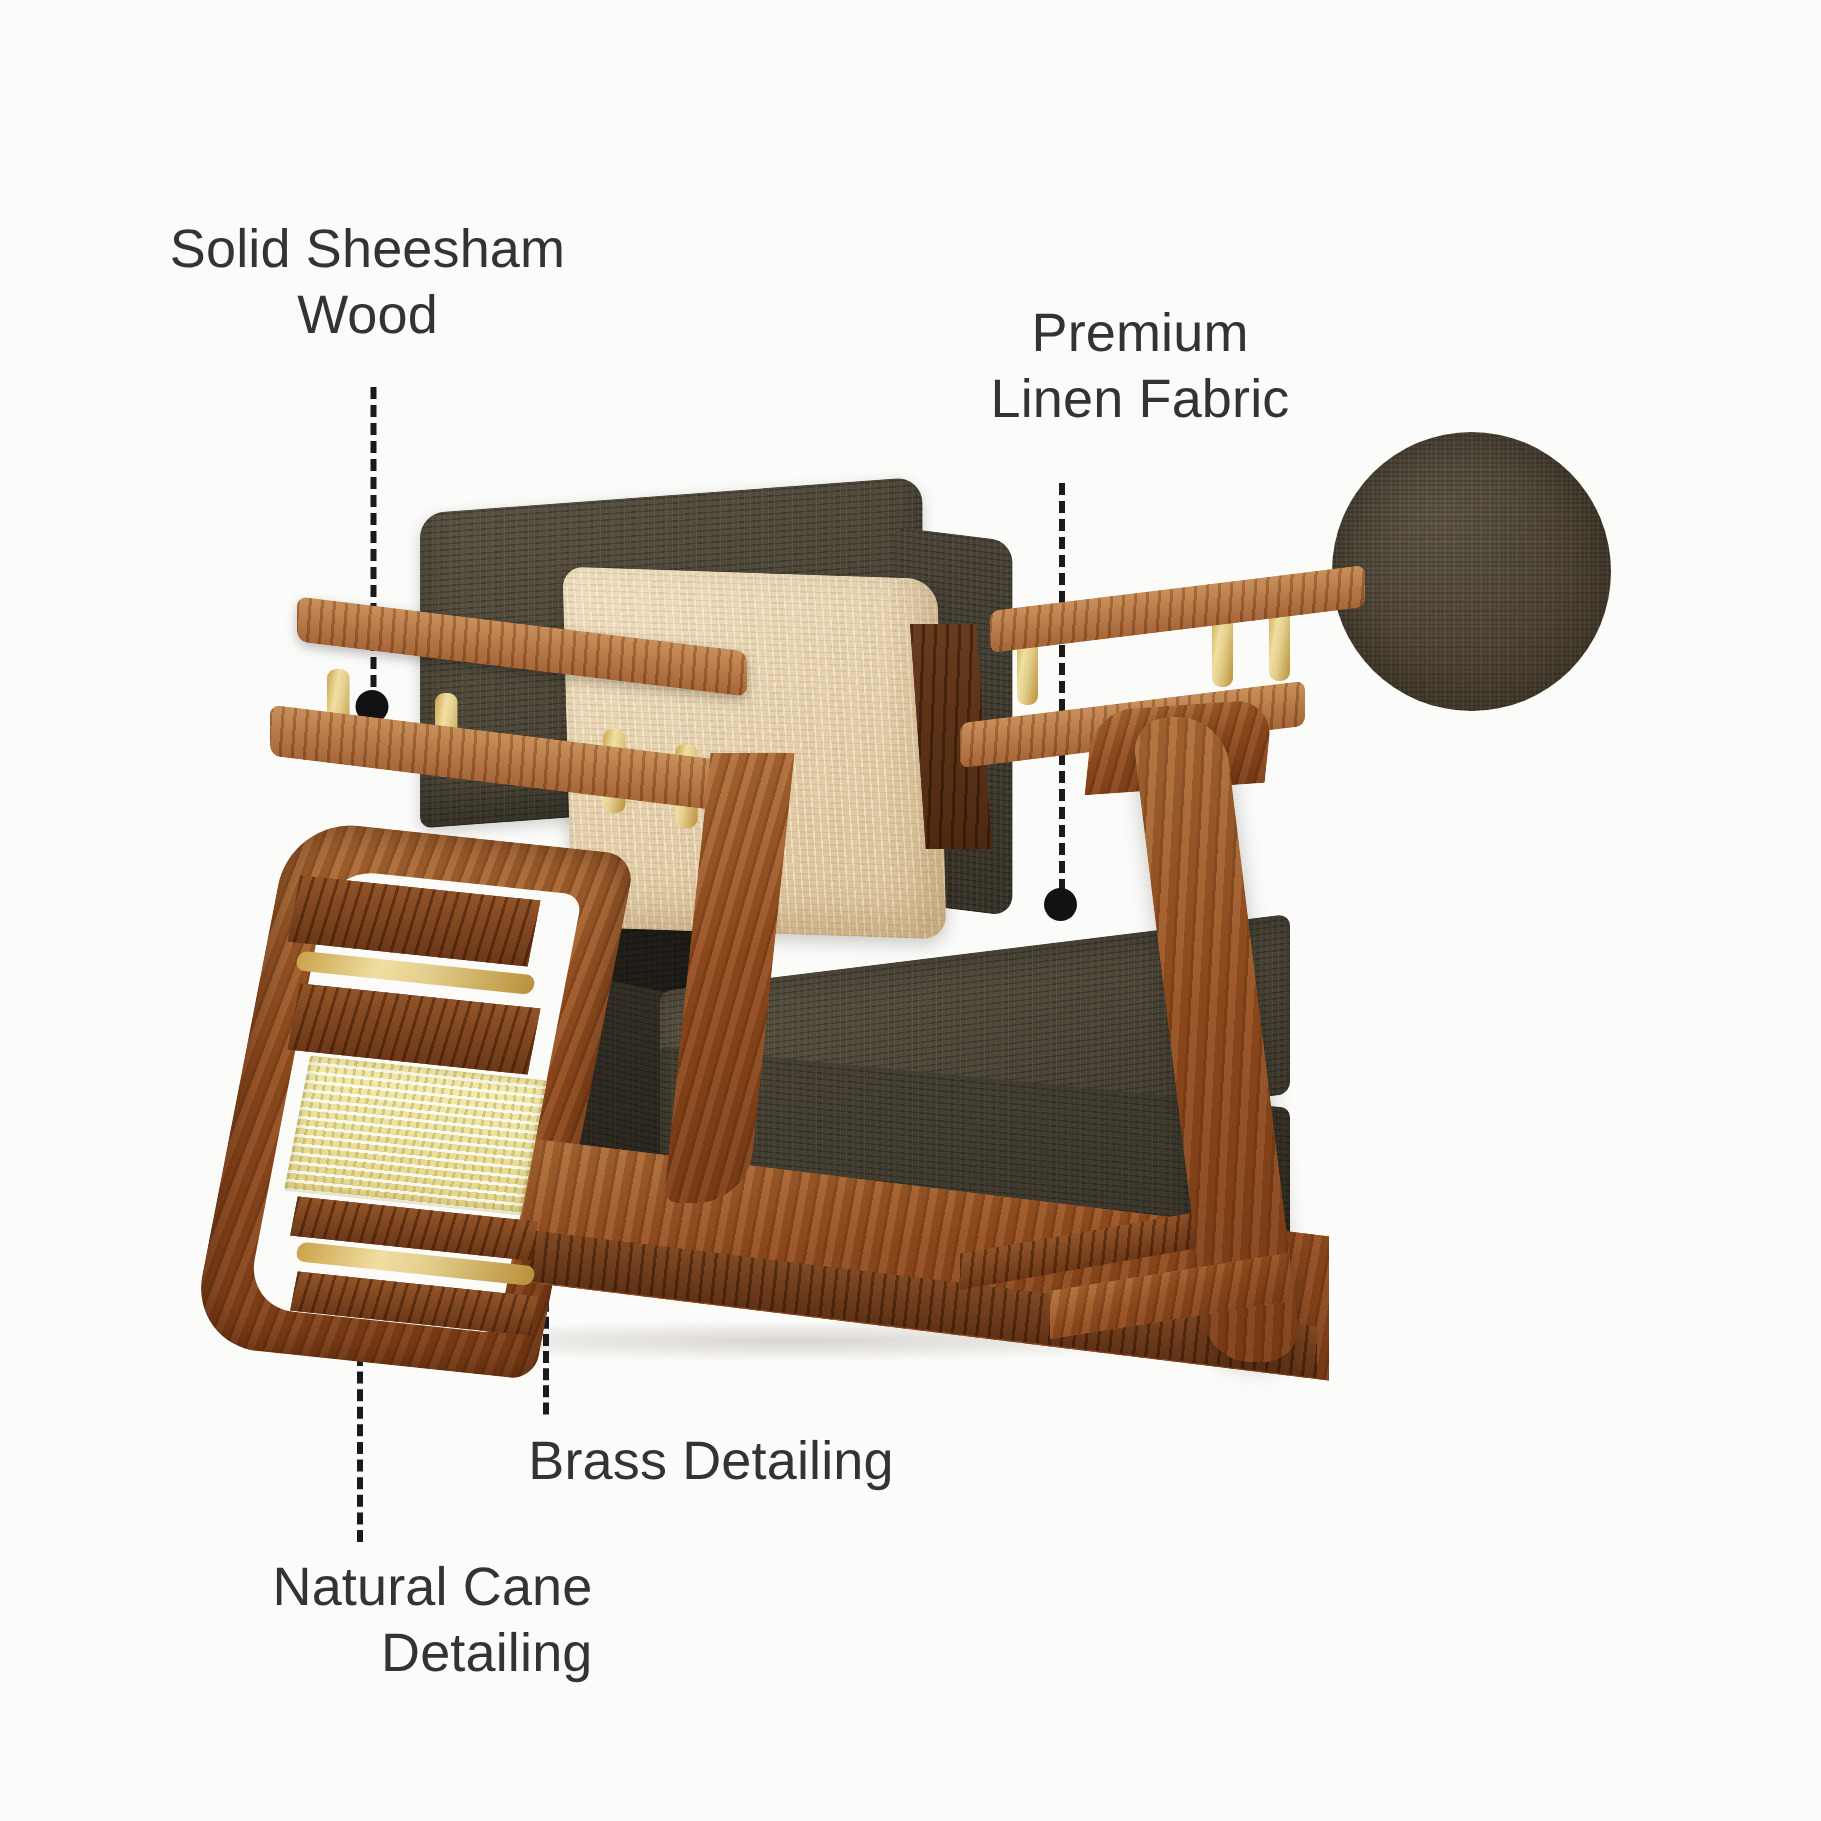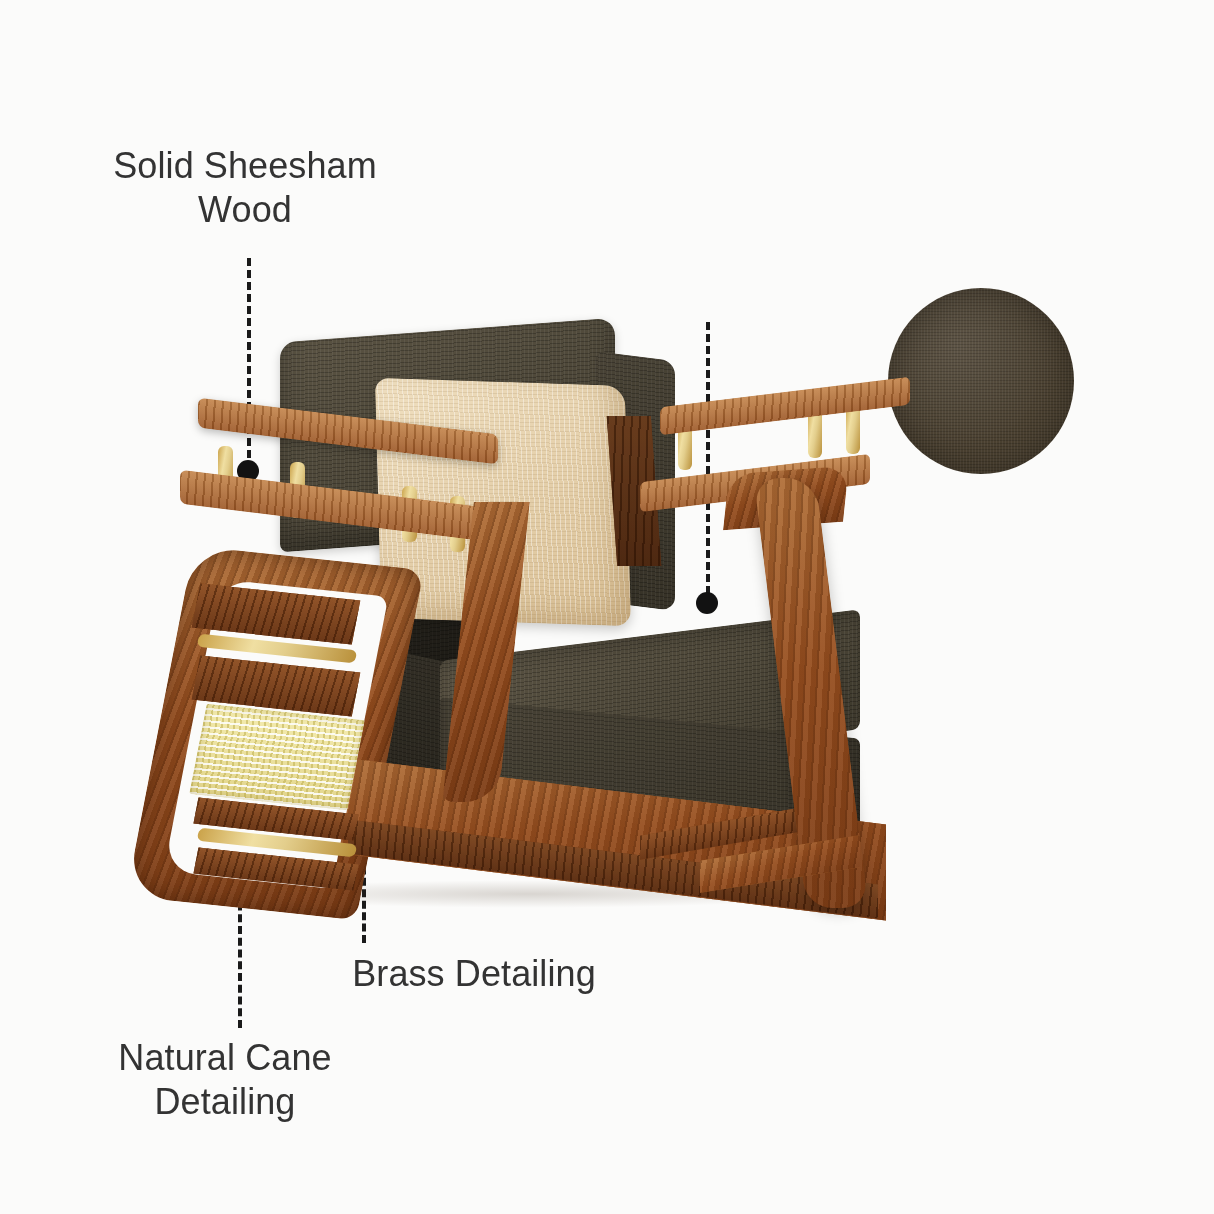--- a/index.html
+++ b/index.html
@@ -246,6 +246,8 @@
   <div class="callout-label" id="label-wood">Solid Sheesham
 Wood</div>
 
+  <div class="callout-label" id="label-linen">Premium
+Linen Fabric</div>
 
   <div class="callout-label" id="label-brass">Brass Detailing</div>
 

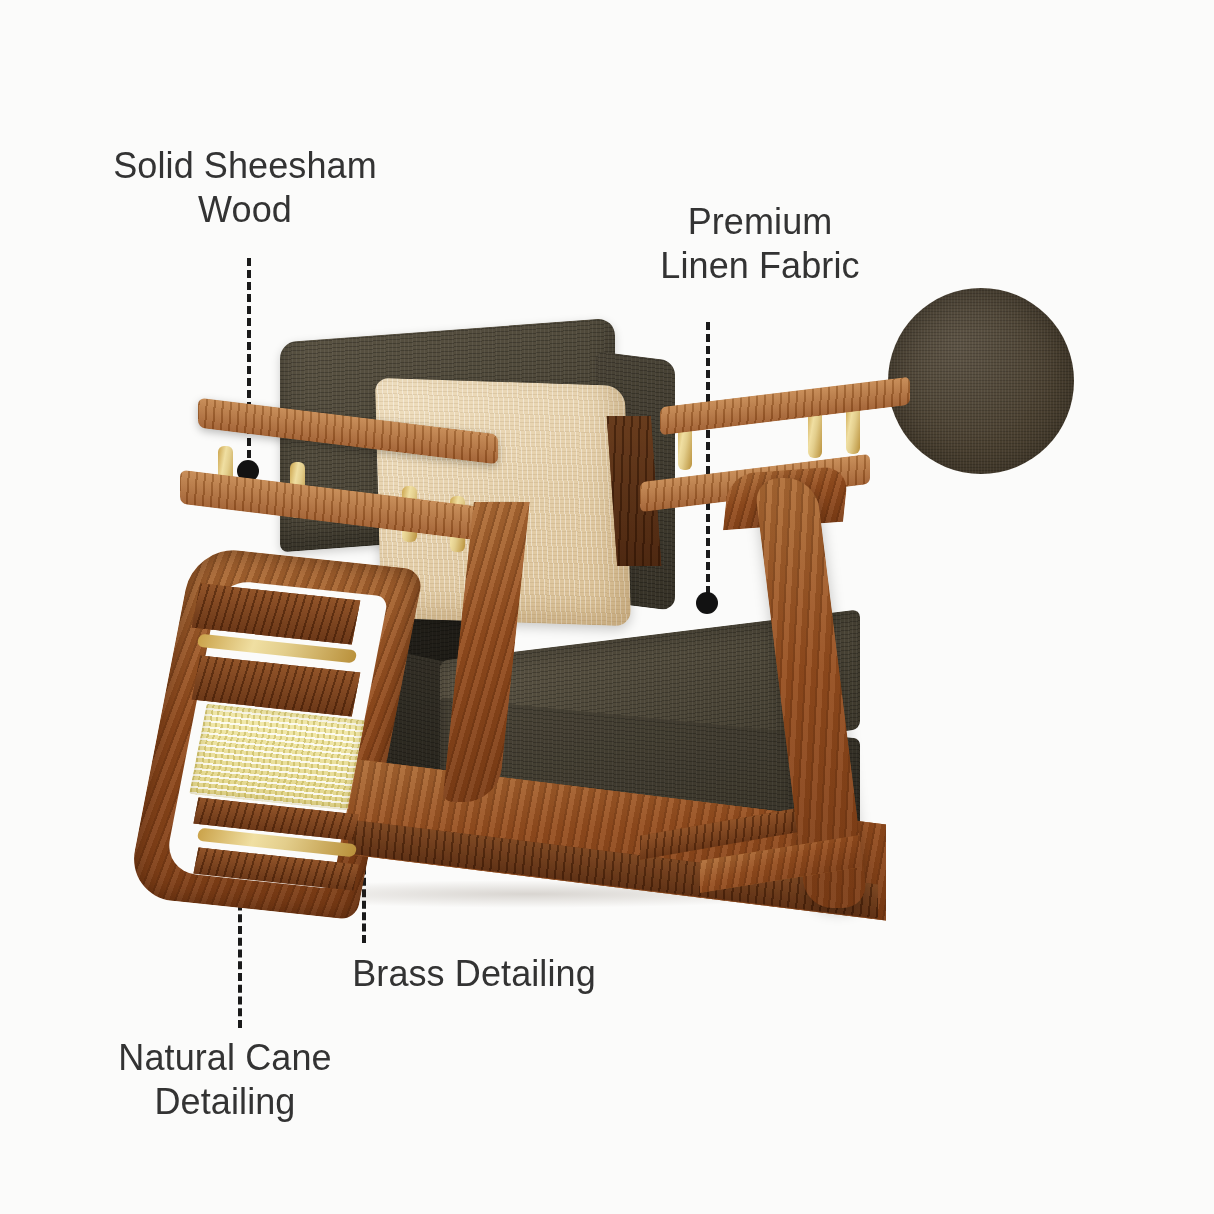--- a/index.html
+++ b/index.html
@@ -26,7 +26,7 @@
   #label-wood{left:60px;top:144px;width:370px;}
   #label-linen{left:600px;top:200px;width:320px;}
   #label-brass{left:284px;top:952px;width:380px;text-align:center;}
-  #label-cane{left:55px;top:1036px;width:340px;}
+  #label-cane{left:55px;top:1036px;width:340px;text-align:right;}
 
   
   .leader{position:absolute;width:0;border-left:4px dashed #1a1a1a;}

